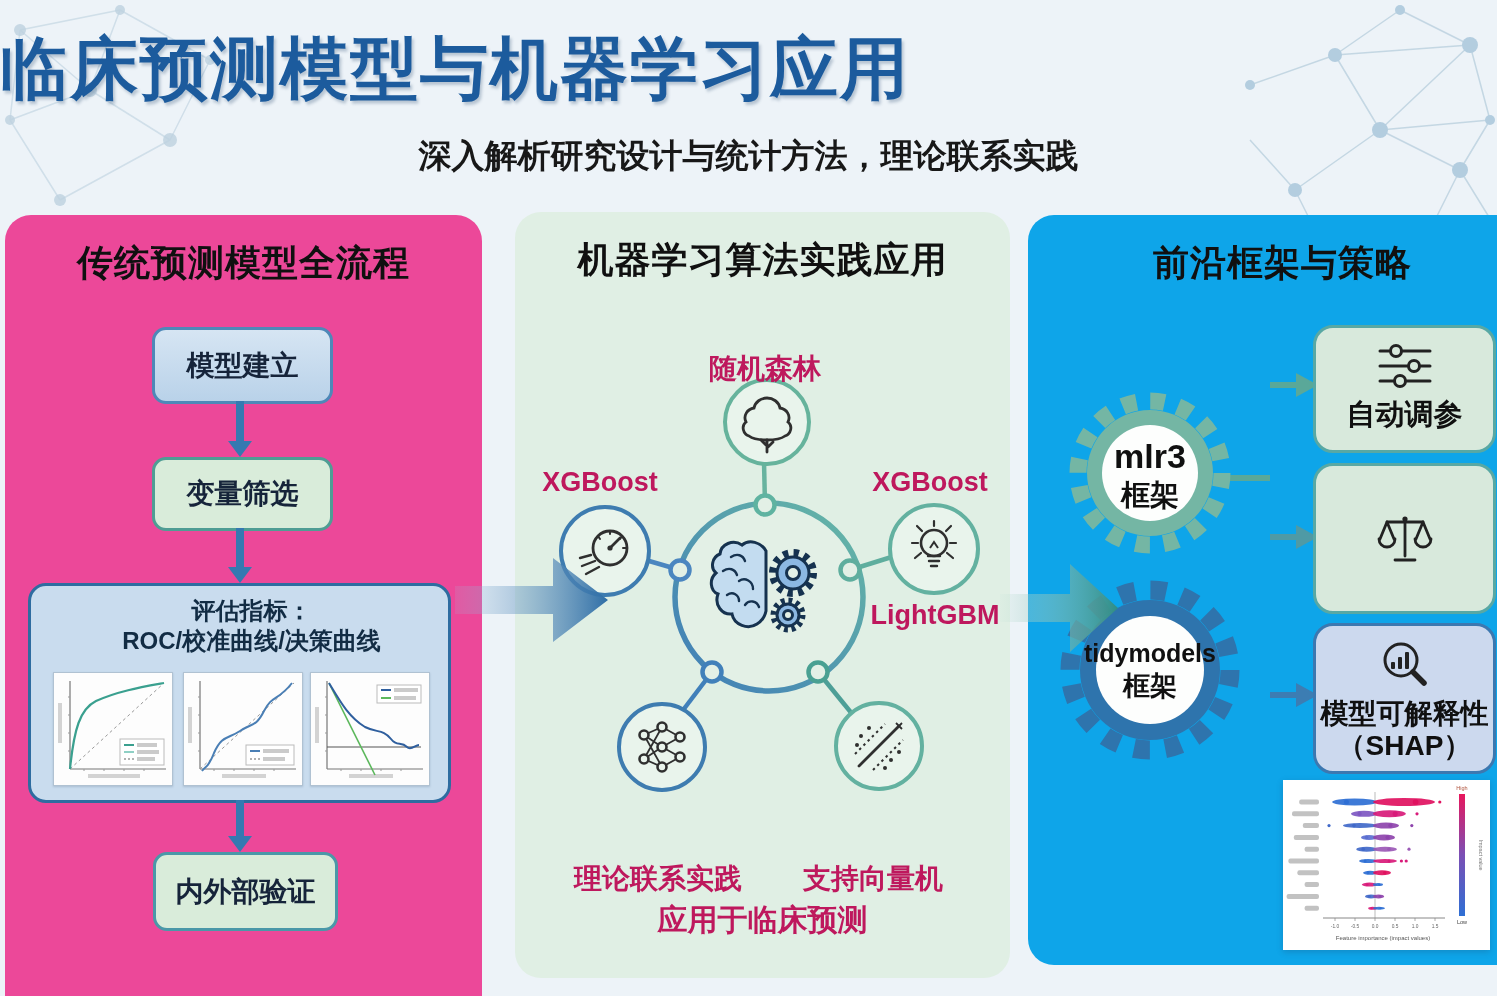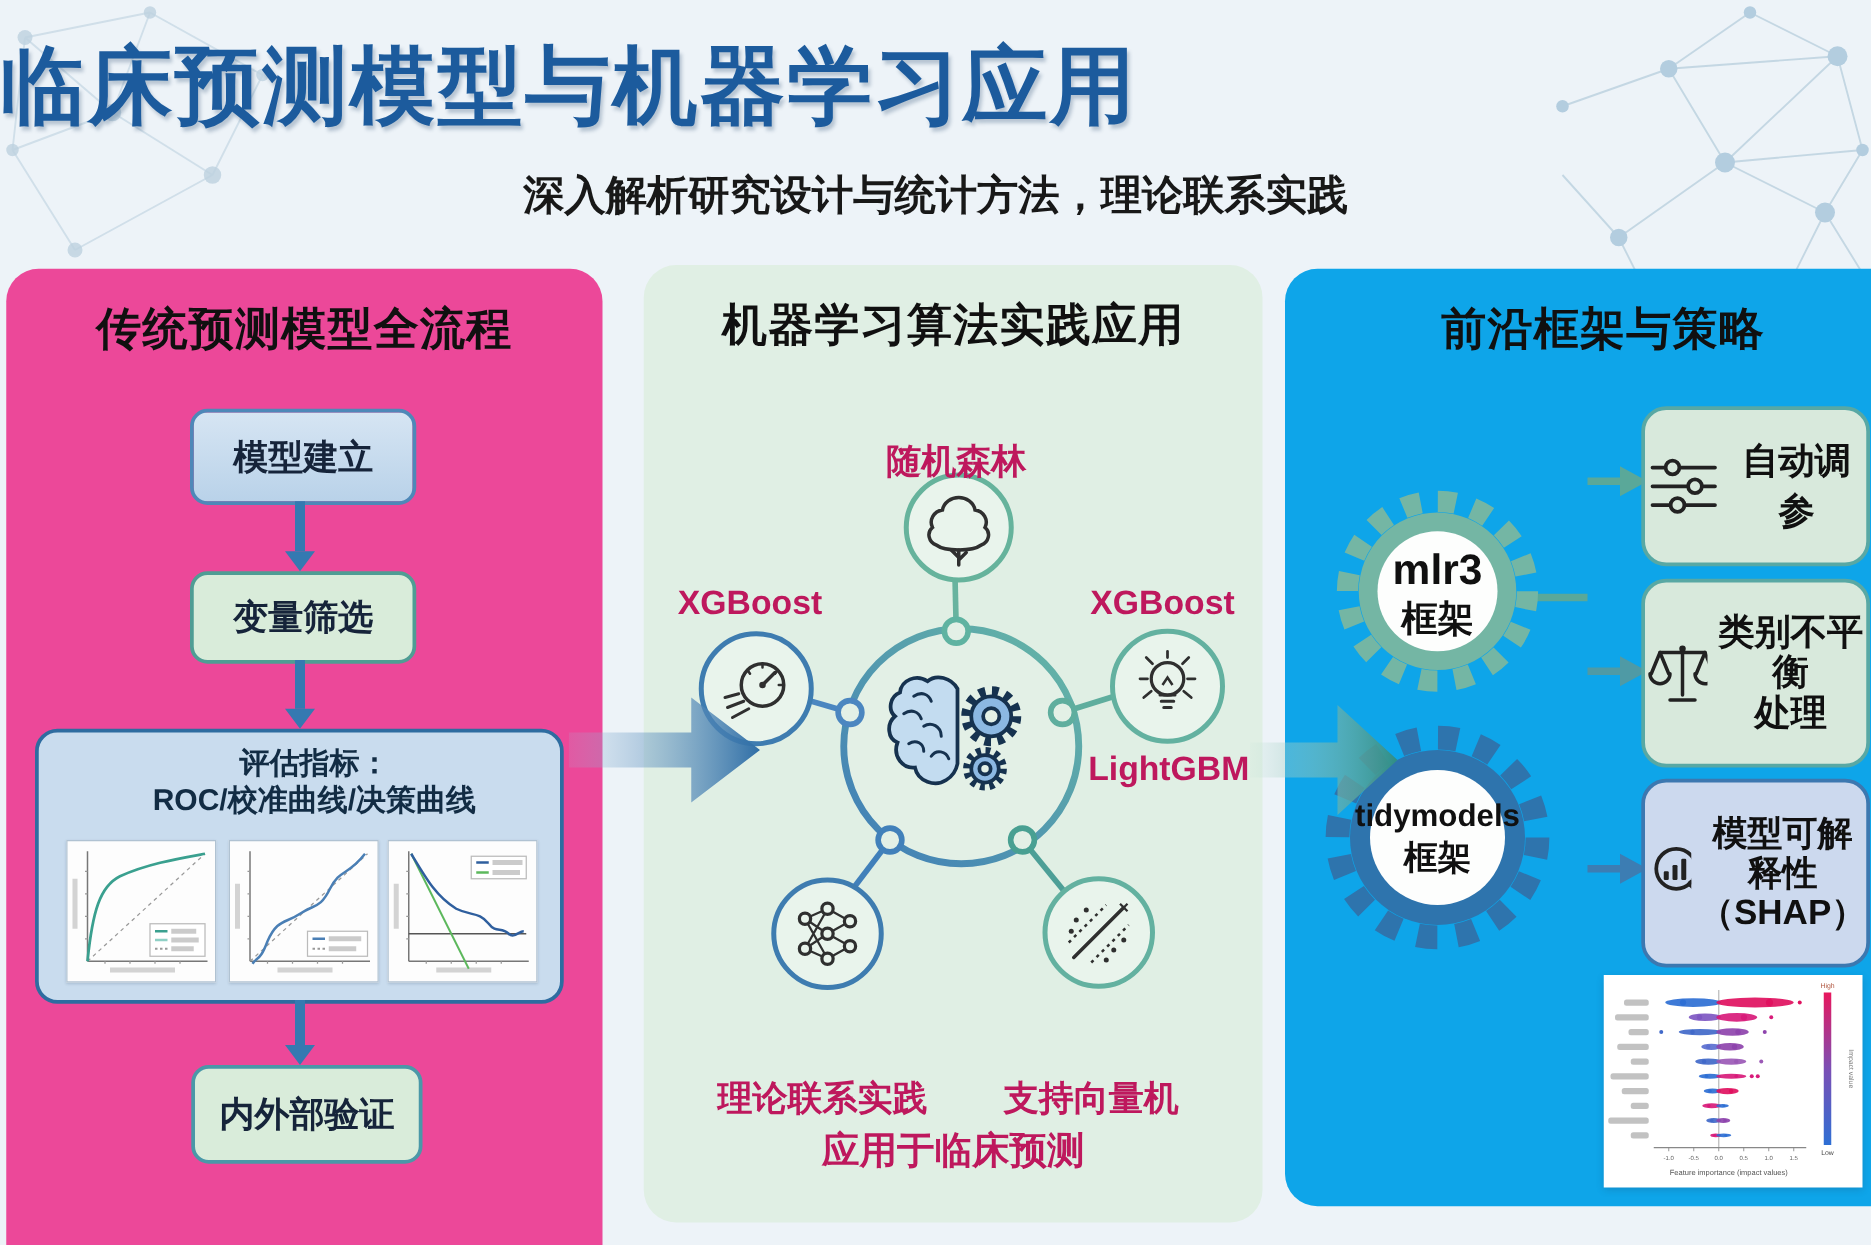--- a/index.html
+++ b/index.html
@@ -42,7 +42,7 @@
   
   .gear-label{position:absolute;z-index:4;text-align:center;font-weight:800;color:#101010;}
   .rbox{position:absolute;width:177px;border-radius:20px;z-index:3;display:flex;
-        flex-direction:row;align-items:center;justify-content:center;gap:6px;
+        flex-direction:column;align-items:center;justify-content:center;gap:6px;
         text-align:center;font-weight:800;color:#101010;}
   .rbox.green{background:#d8e9dc;border:3.5px solid #58a8a4;}
   .rbox.blue {background:#ccd9ee;border:3.5px solid #3c78b0;}

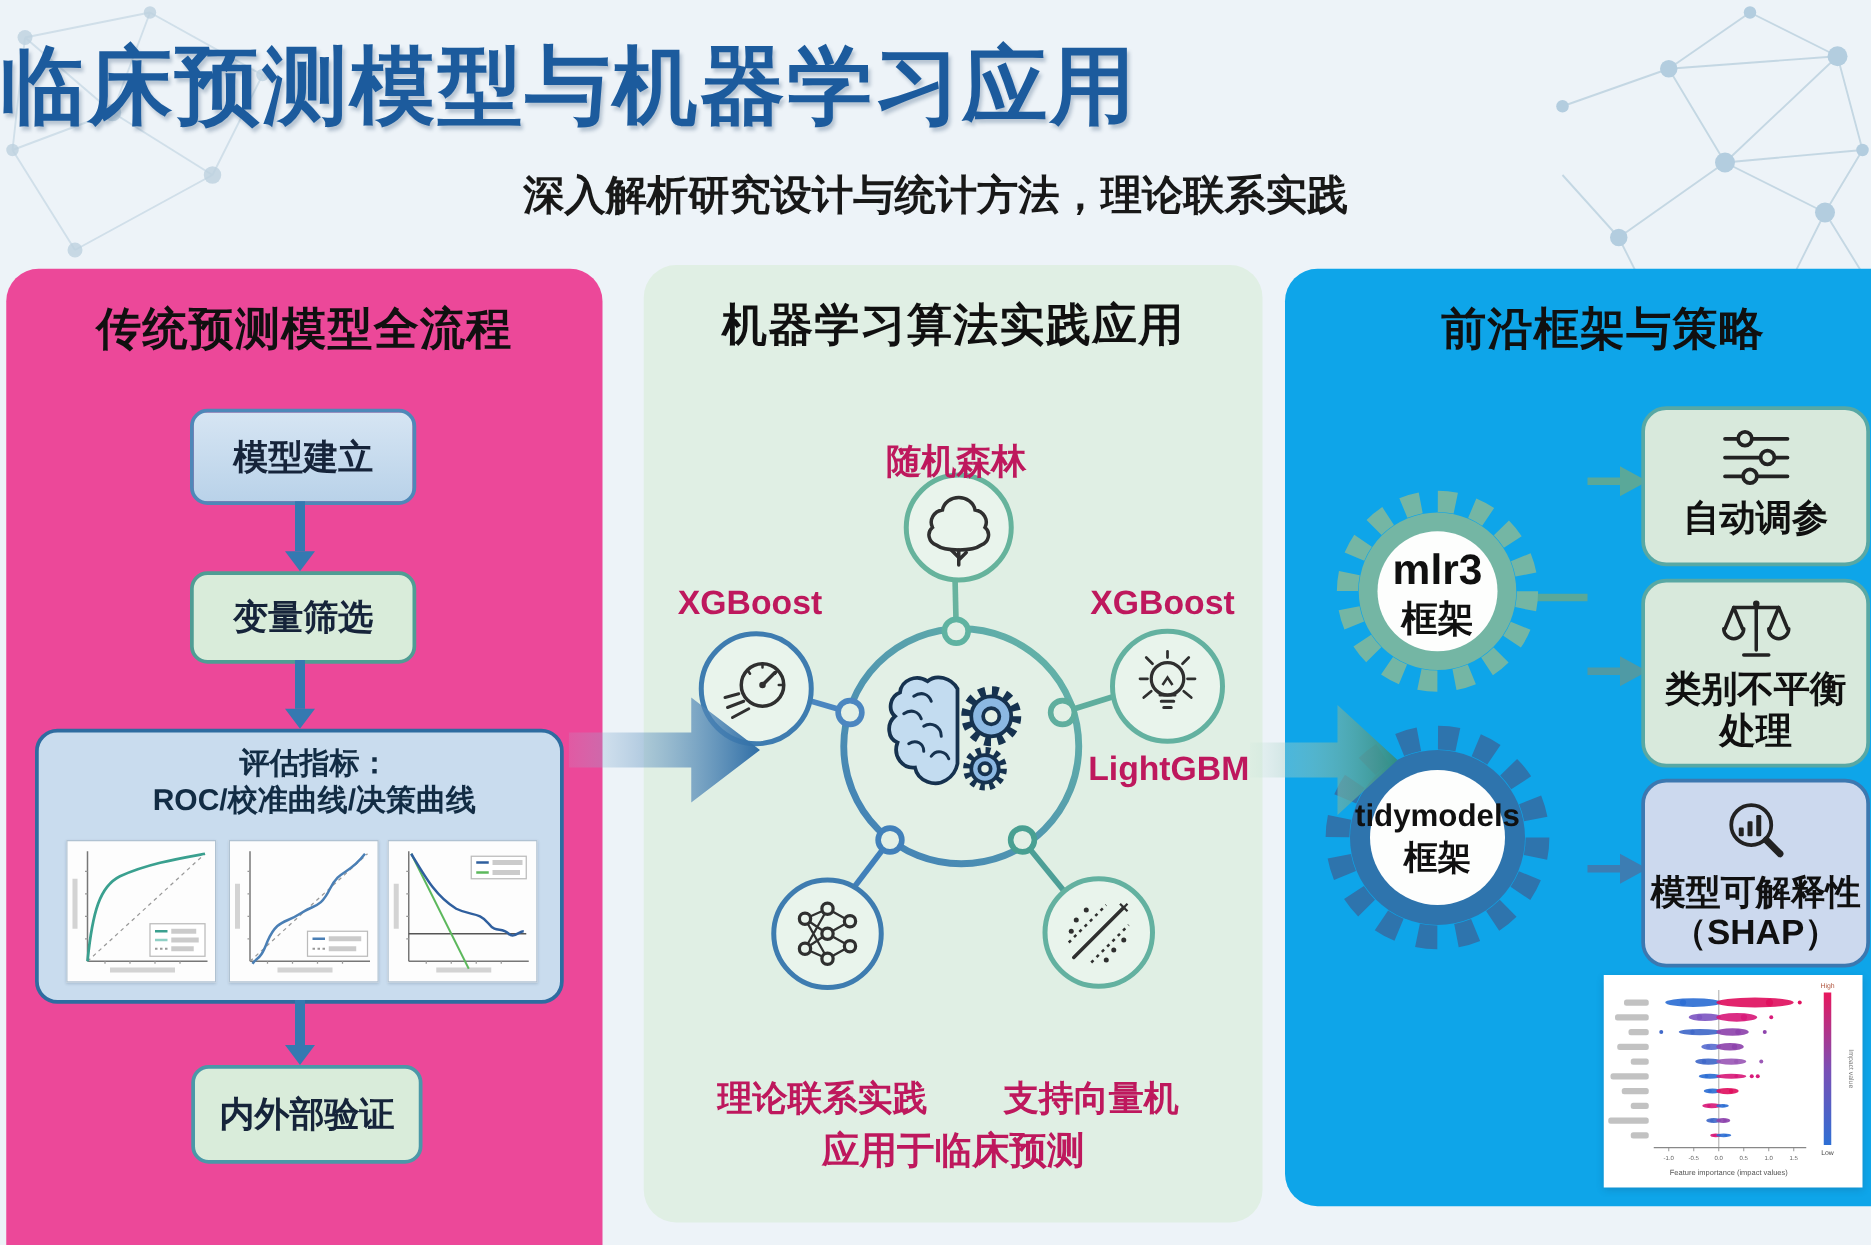--- a/index.html
+++ b/index.html
@@ -386,10 +386,6 @@
       </g>
       <circle cx="30" cy="7" r="2.6" fill="#222"></circle>
     </svg>
-    <div>
-      <div>类别不平衡</div>
-      <div>处理</div>
-    </div>
   </div>
 
   <div class="rbox blue" style="left:285px;top:408px;height:145px;font-size:28px;line-height:1.12;">

